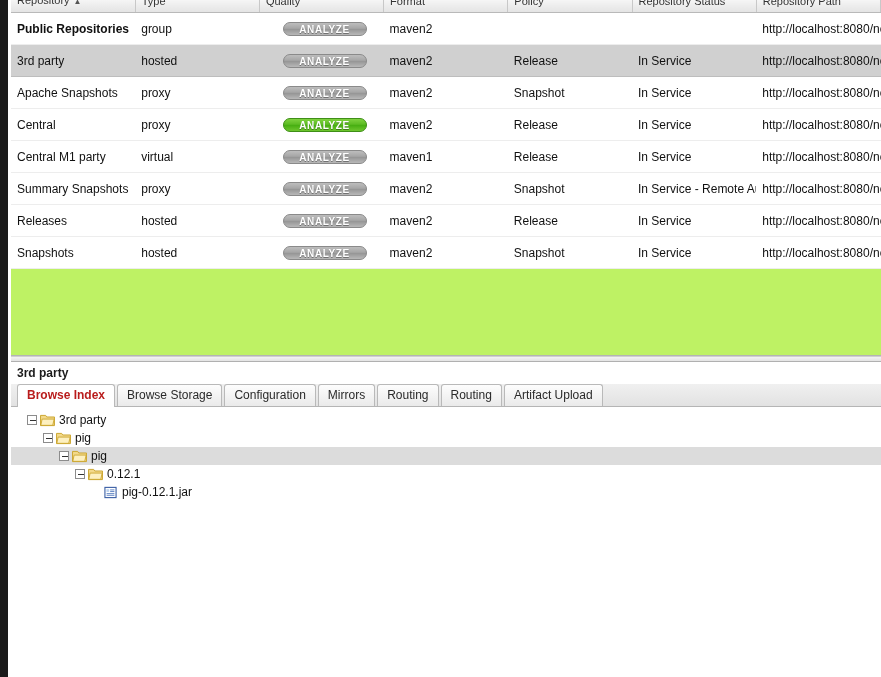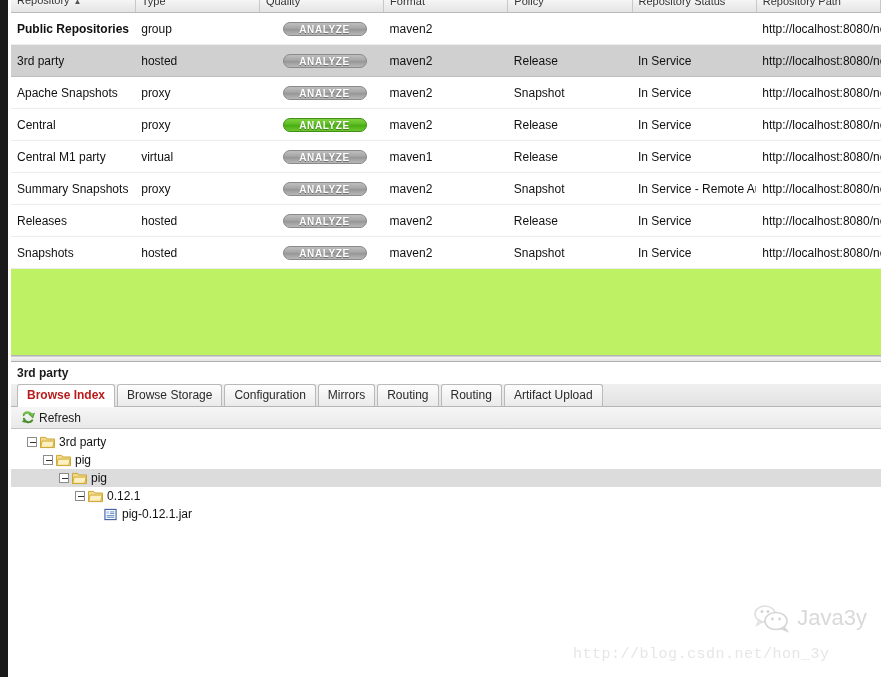--- a/index.html
+++ b/index.html
@@ -408,18 +408,6 @@
 
     <div class="tabbar" id="tabbar"><div class="tab active">Browse Index</div><div class="tab">Browse Storage</div><div class="tab">Configuration</div><div class="tab">Mirrors</div><div class="tab">Routing</div><div class="tab">Routing</div><div class="tab">Artifact Upload</div></div>
 
-    <div class="toolbar">
-      <div class="refresh-btn">
-        <svg width="14" height="14" viewBox="0 0 16 16">
-          <path d="M3 5.2 A5.2 5.2 0 0 1 12.2 4.2 L10.2 4.2 L13.4 7.2 L14.6 3.4 L13.4 4.0" fill="none" stroke="#4b8f2e" stroke-width="1.6" stroke-linecap="round"></path>
-          <path d="M3.2 3.6 A5.4 5.4 0 0 1 12.6 5.4" fill="none" stroke="#6fbf44" stroke-width="2.4" stroke-linecap="round"></path>
-          <path d="M12.8 10.8 A5.4 5.4 0 0 1 3.4 9.0" fill="none" stroke="#4b8f2e" stroke-width="2.4" stroke-linecap="round"></path>
-          <polygon points="12.0,2.4 15.4,4.4 11.6,6.0" fill="#6fbf44"></polygon>
-          <polygon points="4.2,13.6 0.8,11.6 4.6,10.0" fill="#4b8f2e"></polygon>
-        </svg>
-        <span>Refresh</span>
-      </div>
-    </div>
 
     <div class="tree" id="tree">
         <div class="tree-row">

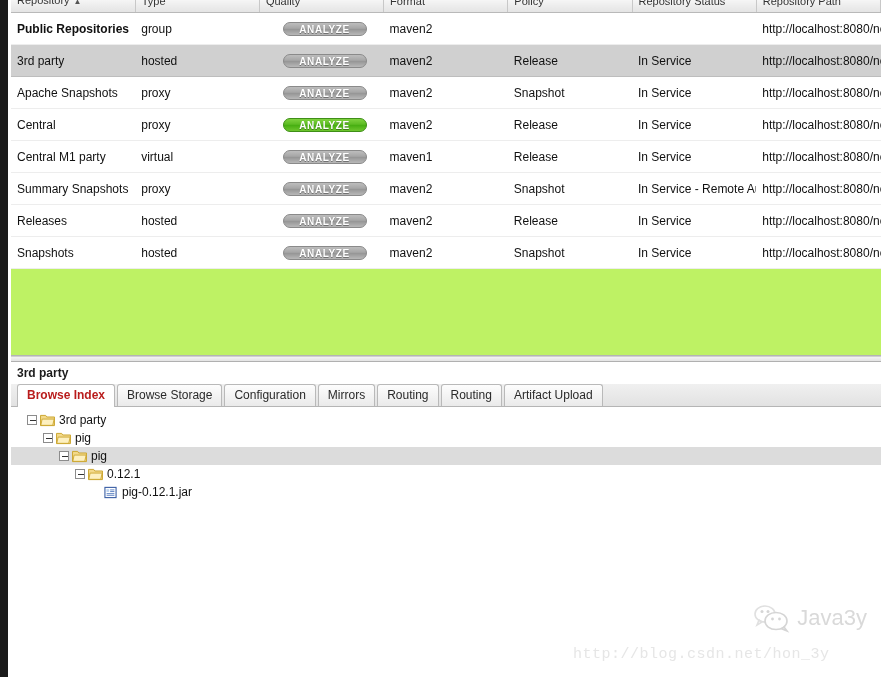--- a/index.html
+++ b/index.html
@@ -472,22 +472,6 @@
       </div>
   </div>
 
-  <div class="watermark">
-    <div class="wm-brand">
-      <svg width="40" height="30" viewBox="0 0 40 30">
-        <ellipse cx="14" cy="11" rx="10" ry="8" fill="none" stroke="#e0e0e0" stroke-width="1.6"></ellipse>
-        <polygon points="8,17 6,22 11,19" fill="none" stroke="#e0e0e0" stroke-width="1.6"></polygon>
-        <ellipse cx="25" cy="18" rx="11" ry="8.5" fill="#ffffff" stroke="#d5d5d5" stroke-width="1.6"></ellipse>
-        <polygon points="33,24 36,28 31,26" fill="#ffffff" stroke="#d5d5d5" stroke-width="1.6"></polygon>
-        <circle cx="11" cy="8.5" r="1.5" fill="#d5d5d5"></circle>
-        <circle cx="17" cy="8.5" r="1.5" fill="#d5d5d5"></circle>
-        <circle cx="21.5" cy="16" r="1.4" fill="#d5d5d5"></circle>
-        <circle cx="28.5" cy="16" r="1.4" fill="#d5d5d5"></circle>
-      </svg>
-      <span class="wm-text">Java3y</span>
-    </div>
-    <div class="wm-url">http://blog.csdn.net/hon_3y</div>
-  </div>
 
 </div>
 

